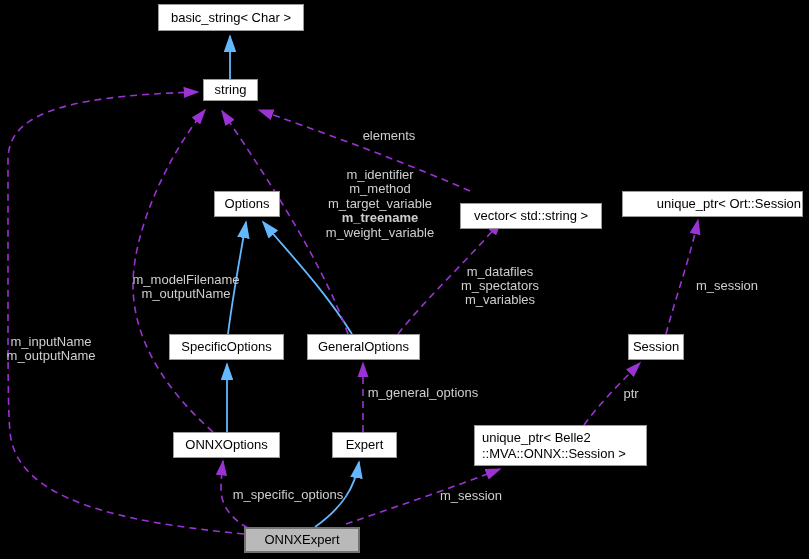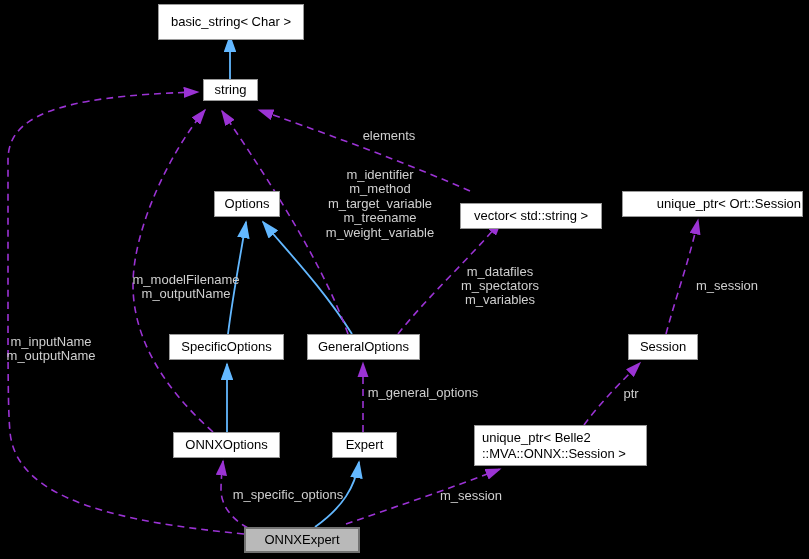--- a/index.html
+++ b/index.html
@@ -71,7 +71,7 @@
       <path d="M248,528 C228,517 221,502 221,490 C221,480 222,470 223,461" fill="none" stroke="#9B33D4" stroke-width="1.6" stroke-dasharray="7,5" marker-end="url(#arrow-purple)"></path>
       <path d="M346,524 C395,507 452,488 500,469" fill="none" stroke="#9B33D4" stroke-width="1.6" stroke-dasharray="7,5" marker-end="url(#arrow-purple)"></path>
     </svg>
-<div class="node" style="left: 158px; top: 4px; width: 146px; height: 36px;">
+<div class="node" style="left: 158px; top: 4px; width: 146px; height: 27px;">
       <div>basic_string&lt; Char &gt;</div>
     </div>
     <div class="node" style="left: 203px; top: 79px; width: 55px; height: 22px;">

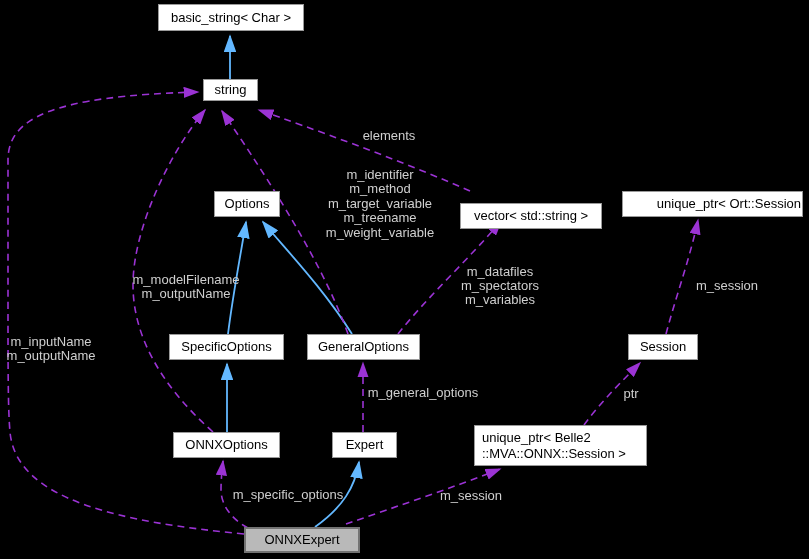--- a/index.html
+++ b/index.html
@@ -112,7 +112,7 @@
     <div class="edge-label" style="left: 380px; top: 175px;">m_identifier</div>
     <div class="edge-label" style="left: 380px; top: 189.4px;">m_method</div>
     <div class="edge-label" style="left: 380px; top: 203.8px;">m_target_variable</div>
-    <div class="edge-label" style="left: 380px; top: 218.2px;">m_treename</div>
+    <div class="edge-label" style="left: 380px; top: 218.2px; font-weight: bold;">m_treename</div>
     <div class="edge-label" style="left: 380px; top: 232.6px;">m_weight_variable</div>
     <div class="edge-label" style="left: 186px; top: 280px;">m_modelFilename</div>
     <div class="edge-label" style="left: 186px; top: 294px;">m_outputName</div>

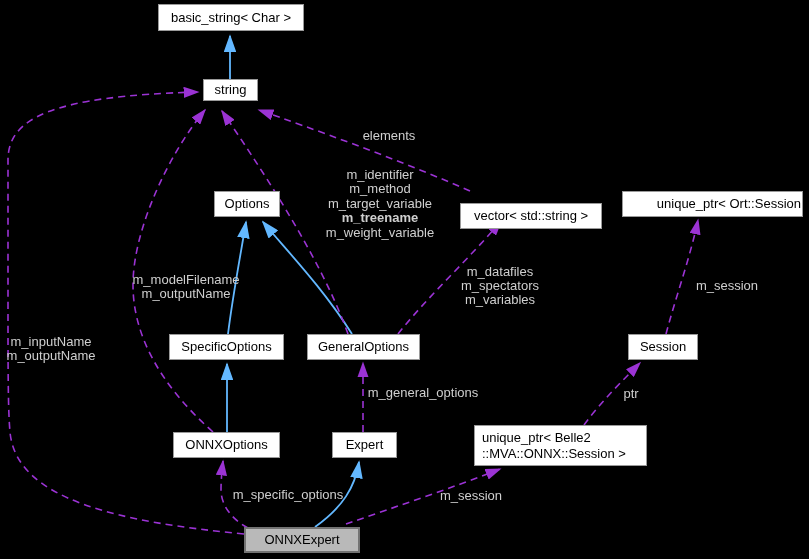--- a/index.html
+++ b/index.html
@@ -92,7 +92,7 @@
     <div class="node" style="left: 307px; top: 334px; width: 113px; height: 26px;">
       <div>GeneralOptions</div>
     </div>
-    <div class="node" style="left: 628px; top: 334px; width: 70px; height: 26px;">
+    <div class="node" style="left: 628px; top: 334px; width: 56px; height: 26px;">
       <div>Session</div>
     </div>
     <div class="node" style="left: 173px; top: 432px; width: 107px; height: 26px;">

